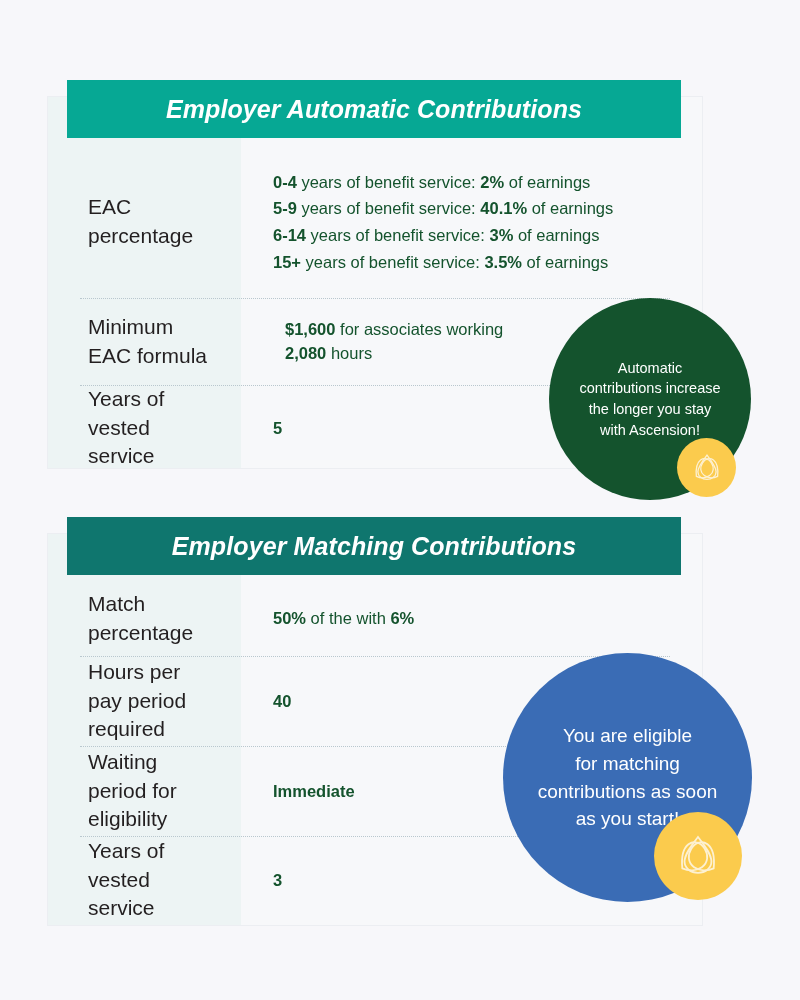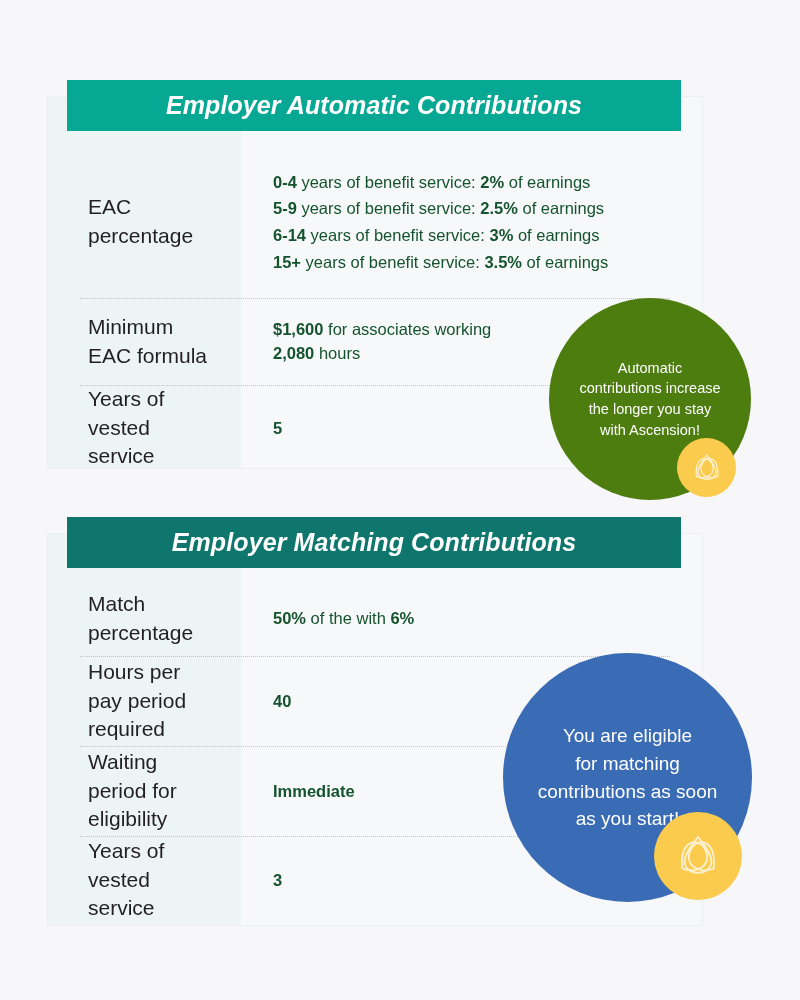--- a/index.html
+++ b/index.html
@@ -41,7 +41,7 @@
     position: absolute;
     left: 67px;
     width: 614px;
-    height: 51px;
+    height: 58px;
     background: #06a894;
     display: flex;
     align-items: center;

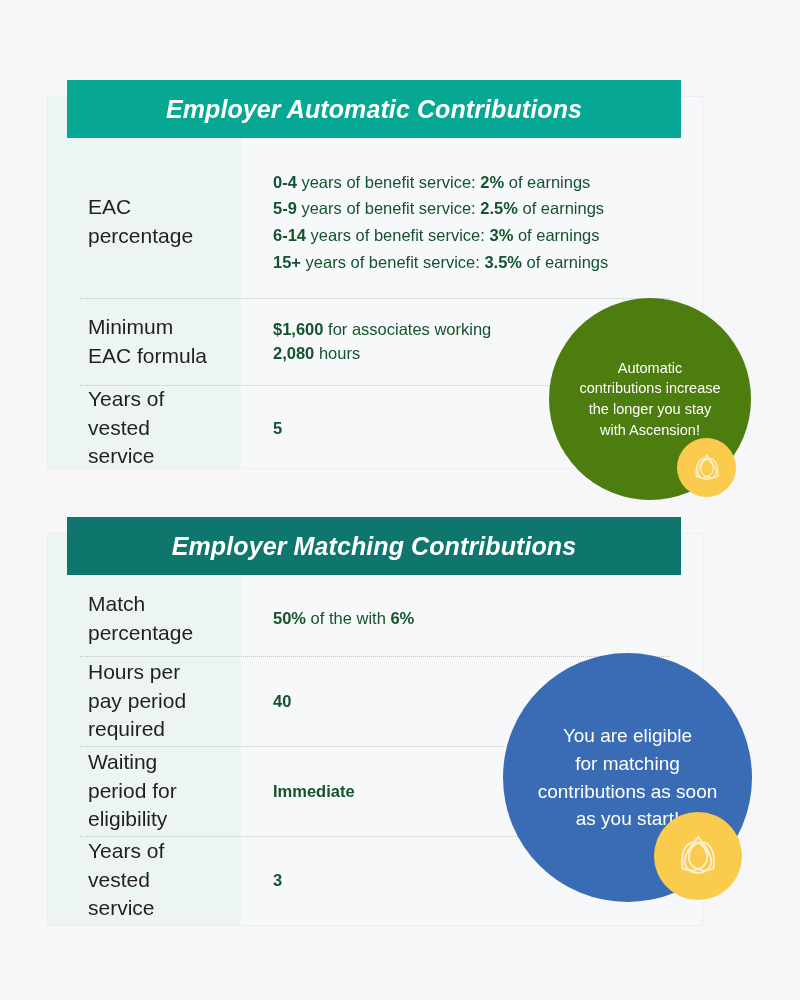--- a/index.html
+++ b/index.html
@@ -179,7 +179,7 @@
         </div>
         <div class="row-value">
           <span class="line"><b>0-4</b><span> years of benefit service: </span><b>2%</b><span> of earnings</span></span>
-          <span class="line"><b>5-9</b><span> years of benefit service: </span><b>2.5%</b><span> of earnings</span></span>
+          <span class="line"><b>5-9</b><span> years of benefit service: </span><b>40.1%</b><span> of earnings</span></span>
           <span class="line"><b>6-14</b><span> years of benefit service: </span><b>3%</b><span> of earnings</span></span>
           <span class="line"><b>15+</b><span> years of benefit service: </span><b>3.5%</b><span> of earnings</span></span>
         </div>

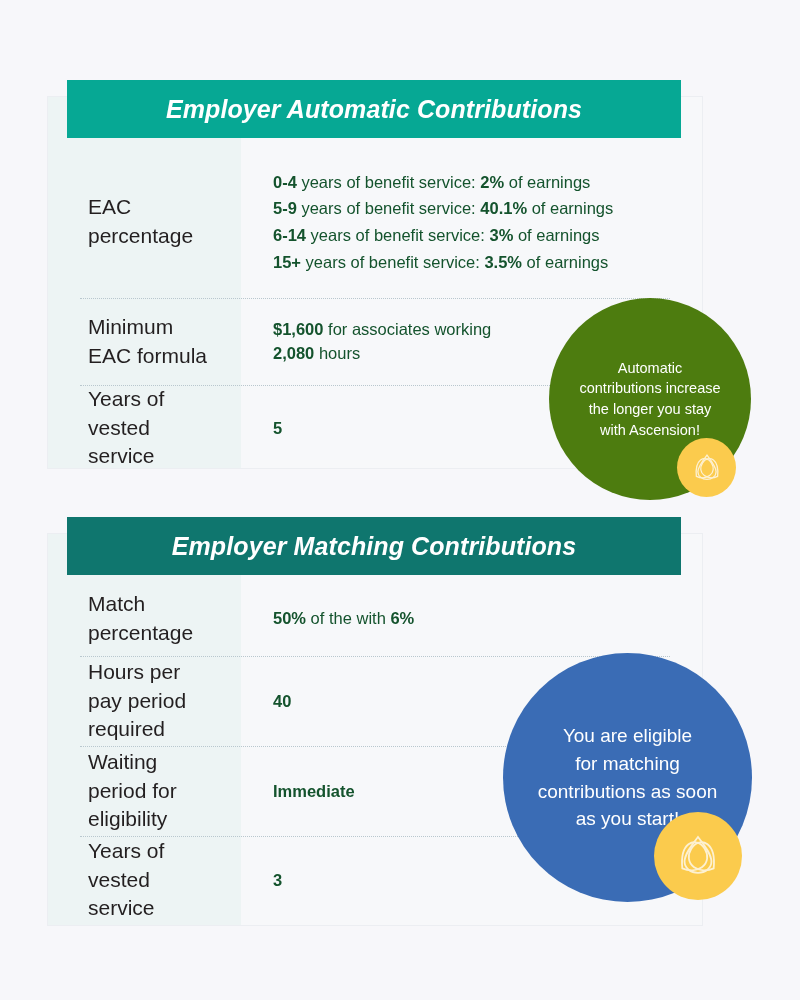--- a/index.html
+++ b/index.html
@@ -185,7 +185,7 @@
         </div>
       </div>
 
-      <div class="row" style="height:87px;">
+      <div class="row" style="height:87px;gap:12px;">
         <div class="row-label">
           <span class="line">Minimum</span>
           <span class="line">EAC formula</span>

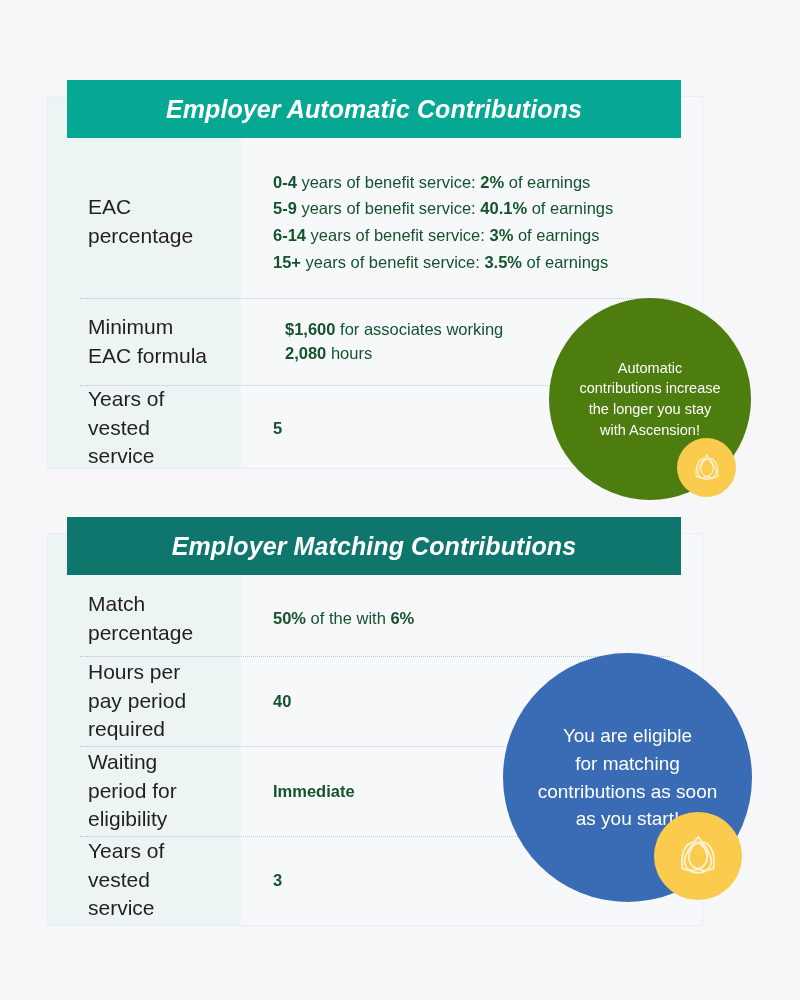--- a/index.html
+++ b/index.html
@@ -208,7 +208,7 @@
 
     </div>
 
-    <div class="bubble bubble-1" style="background: #4d7c0f;">
+    <div class="bubble bubble-1" style="background: #14532d;">
       <div class="bubble-text">
         <span class="line">Automatic</span>
         <span class="line">contributions increase</span>

